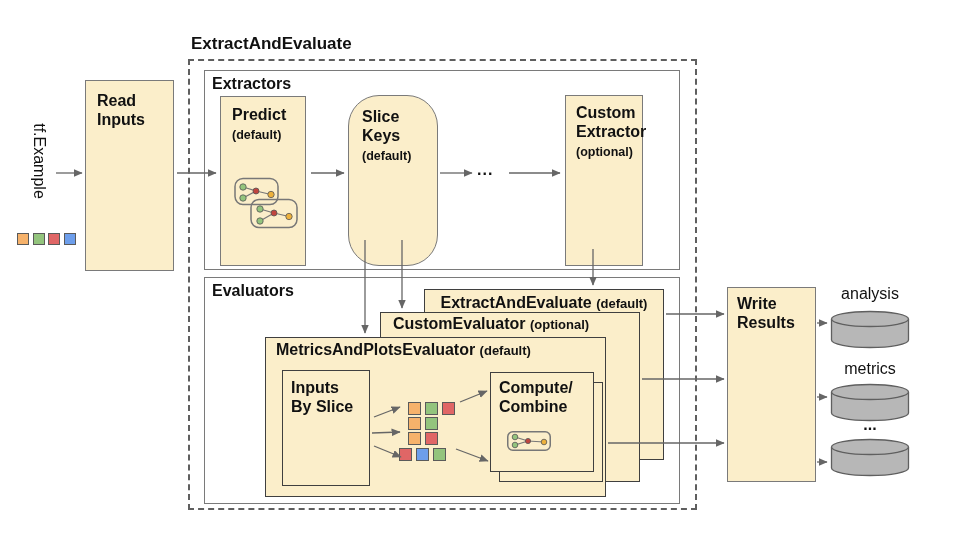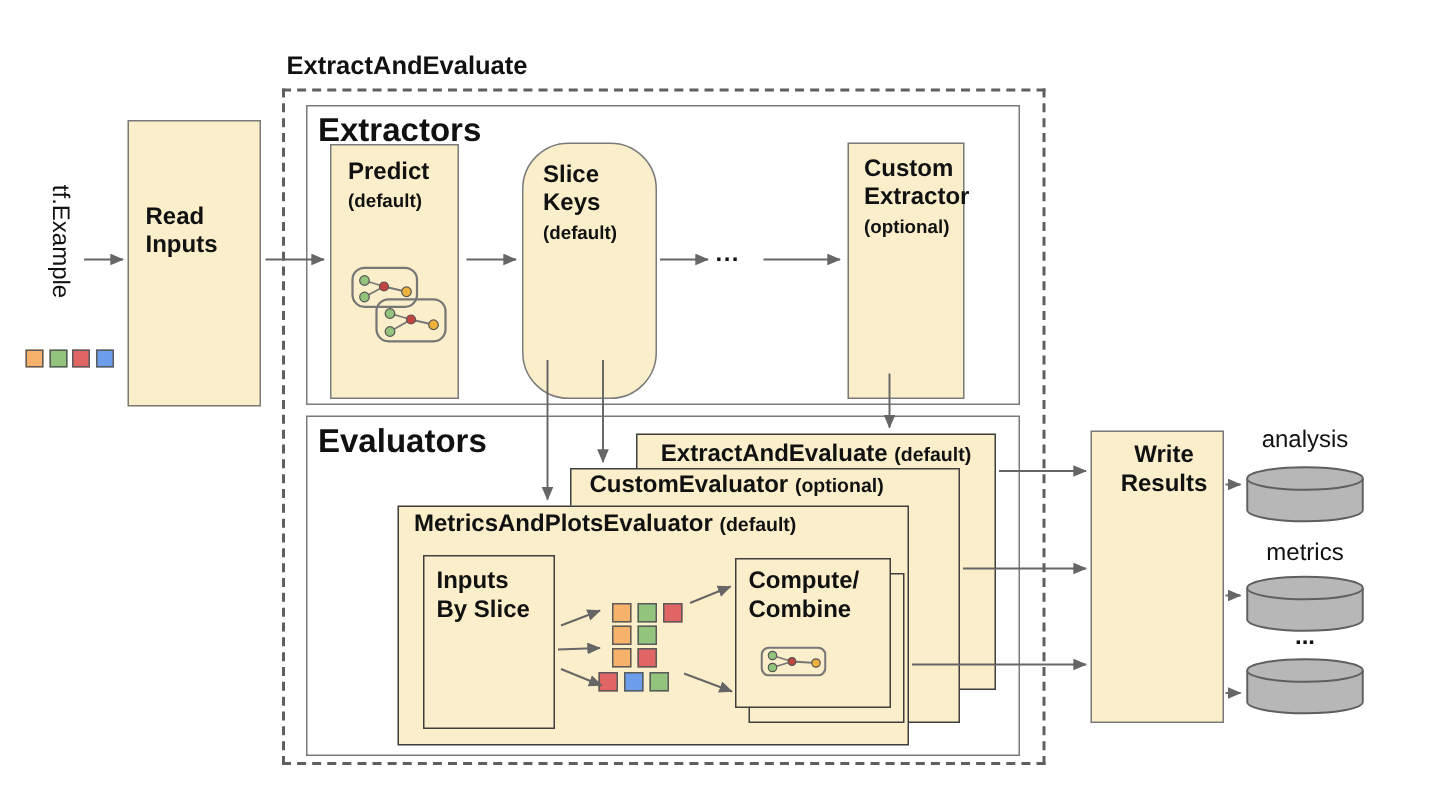--- a/index.html
+++ b/index.html
@@ -10,7 +10,7 @@
   .ev{background:#FBEECA;border:1px solid #3f3f3f;}
   .white-box{background:#fff;border:1px solid #7a7a7a;}
   .dashed{border:2px dashed #5f5f5f;}
-  .section-label{font-weight:bold;font-size:22px;padding:4px 0 0 7px;line-height:1.1;}
+  .section-label{font-weight:bold;font-size:16px;padding:4px 0 0 7px;line-height:1.1;}
   .pipeline-title{font-weight:bold;font-size:17px;}
   .box-hd{font-weight:bold;font-size:16px;line-height:1.18;}
   .tl{display:block;}

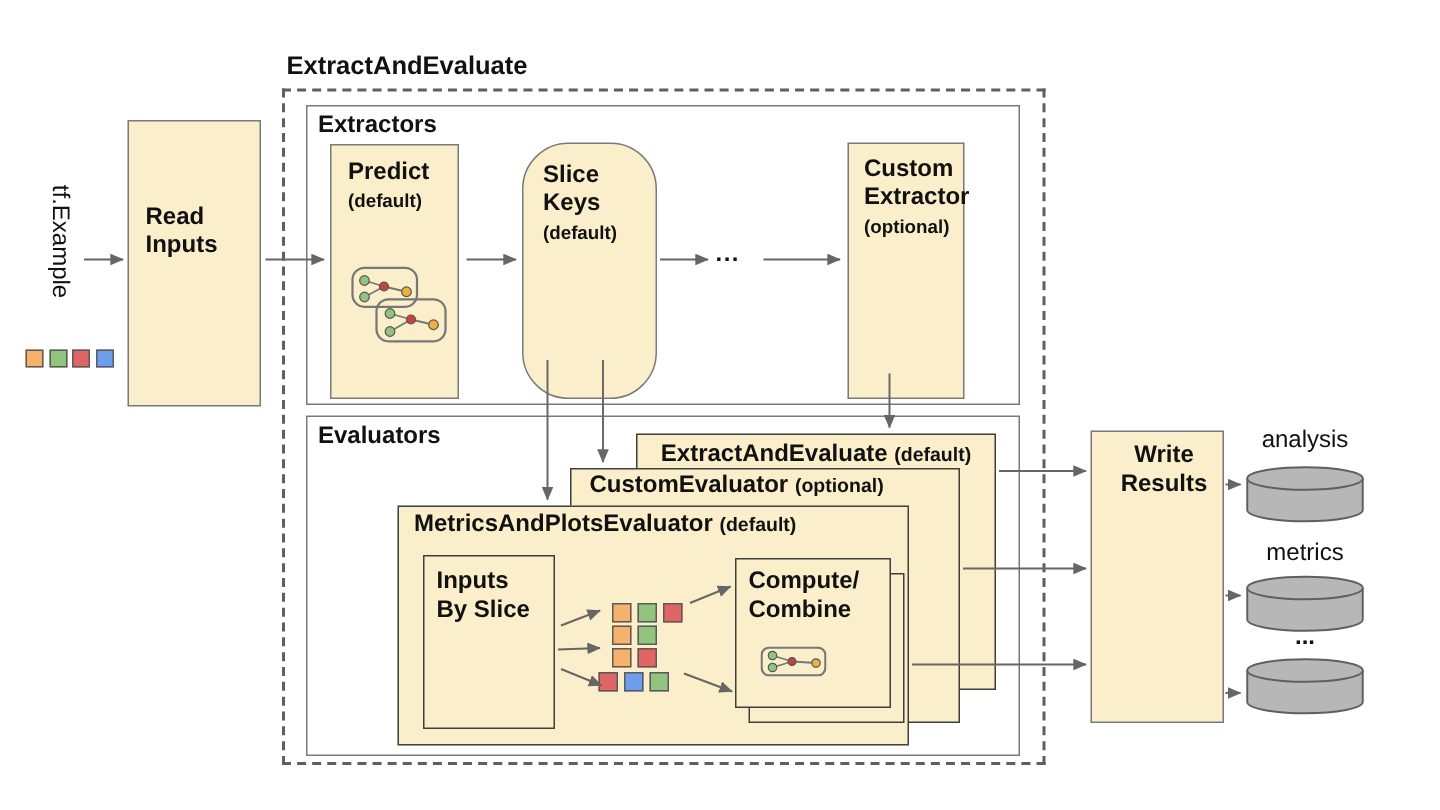--- a/index.html
+++ b/index.html
@@ -46,7 +46,7 @@
   </div>
 
   <div class="abs tan" style="left:85px;top:80px;width:89px;height:191px;">
-    <div class="box-hd" style="padding:11px 16px 0 11px;margin-top:44px;">
+    <div class="box-hd" style="padding:11px 16px 0 11px;">
       <span class="tl">Read</span>
       <span class="tl">Inputs</span>
     </div>

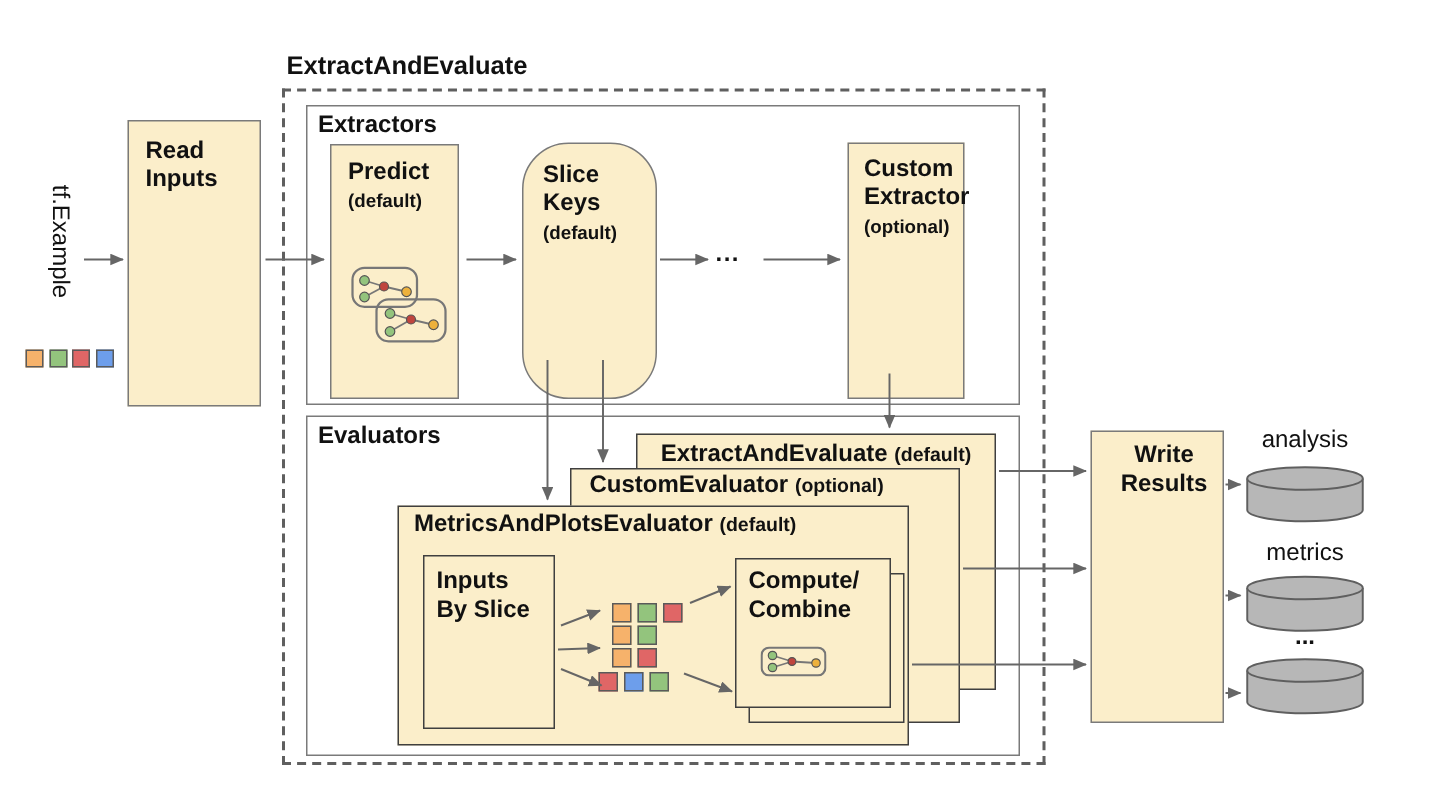--- a/index.html
+++ b/index.html
@@ -168,7 +168,7 @@
     </svg>
   </div>
 
-  <div class="abs tan" style="left:727px;top:287px;width:89px;height:195px;text-align:center;">
+  <div class="abs tan" style="left:727px;top:287px;width:89px;height:195px;">
     <div class="box-hd" style="padding:7px 0 0 9px;">
       <span class="tl">Write</span>
       <span class="tl">Results</span>

